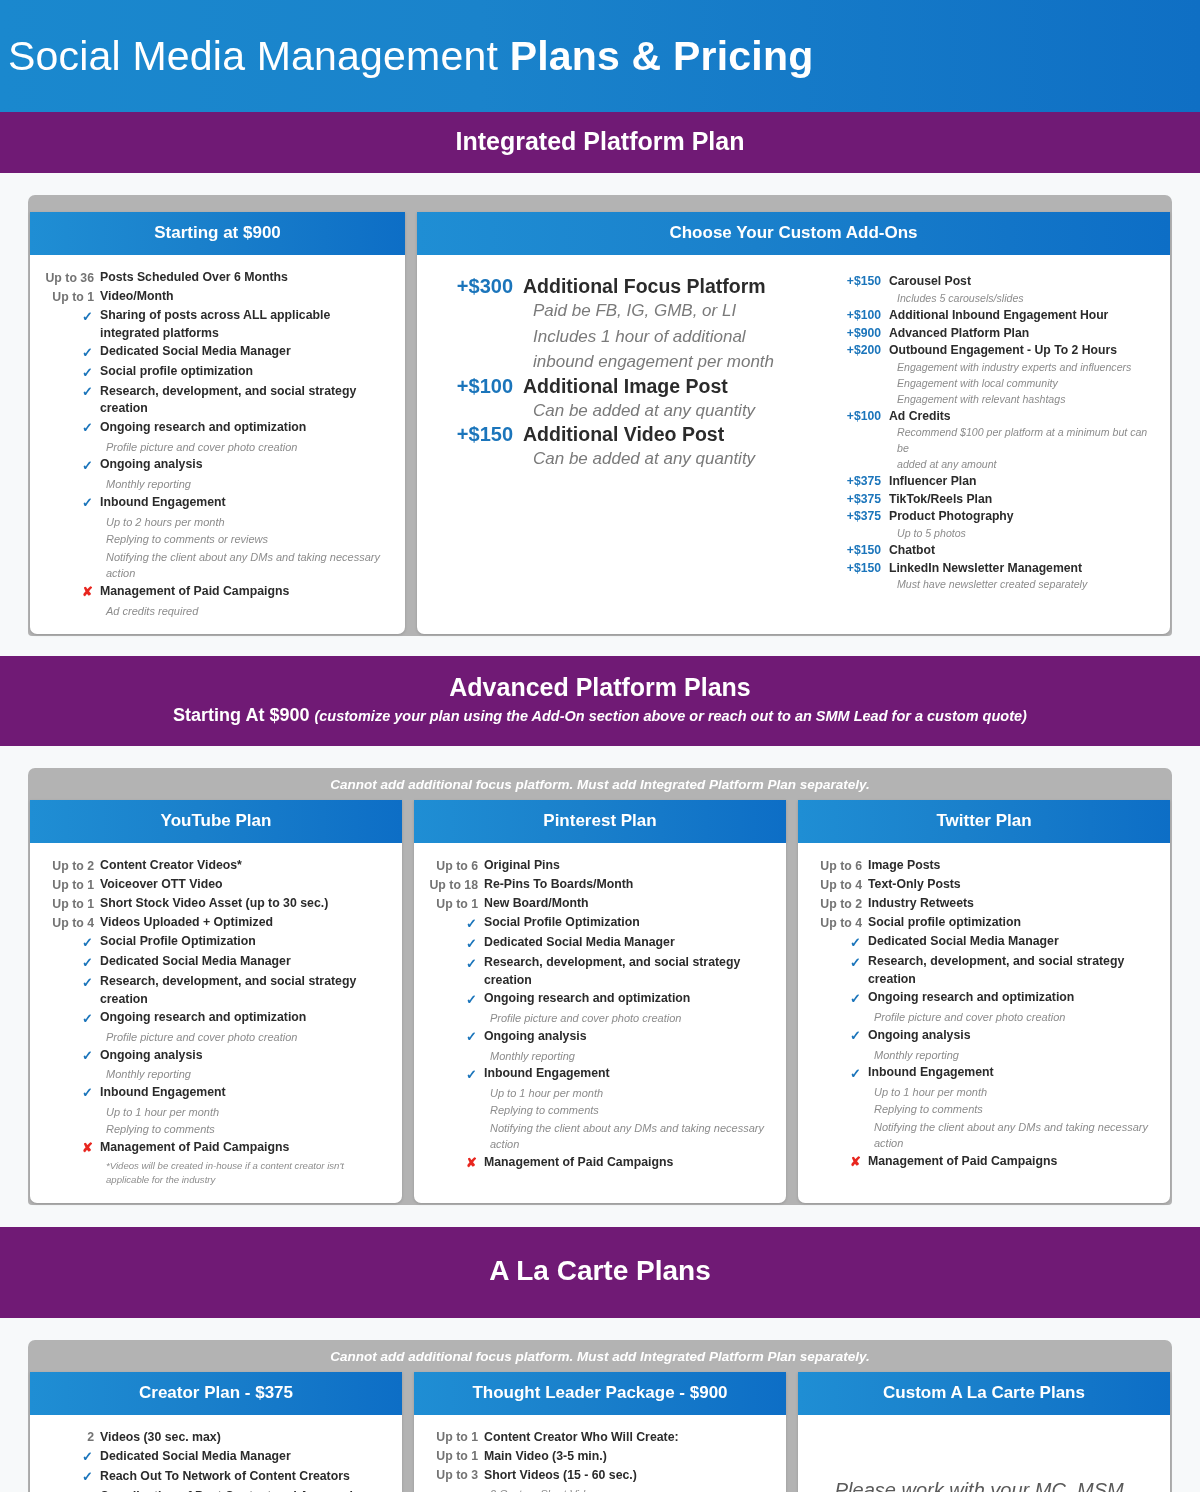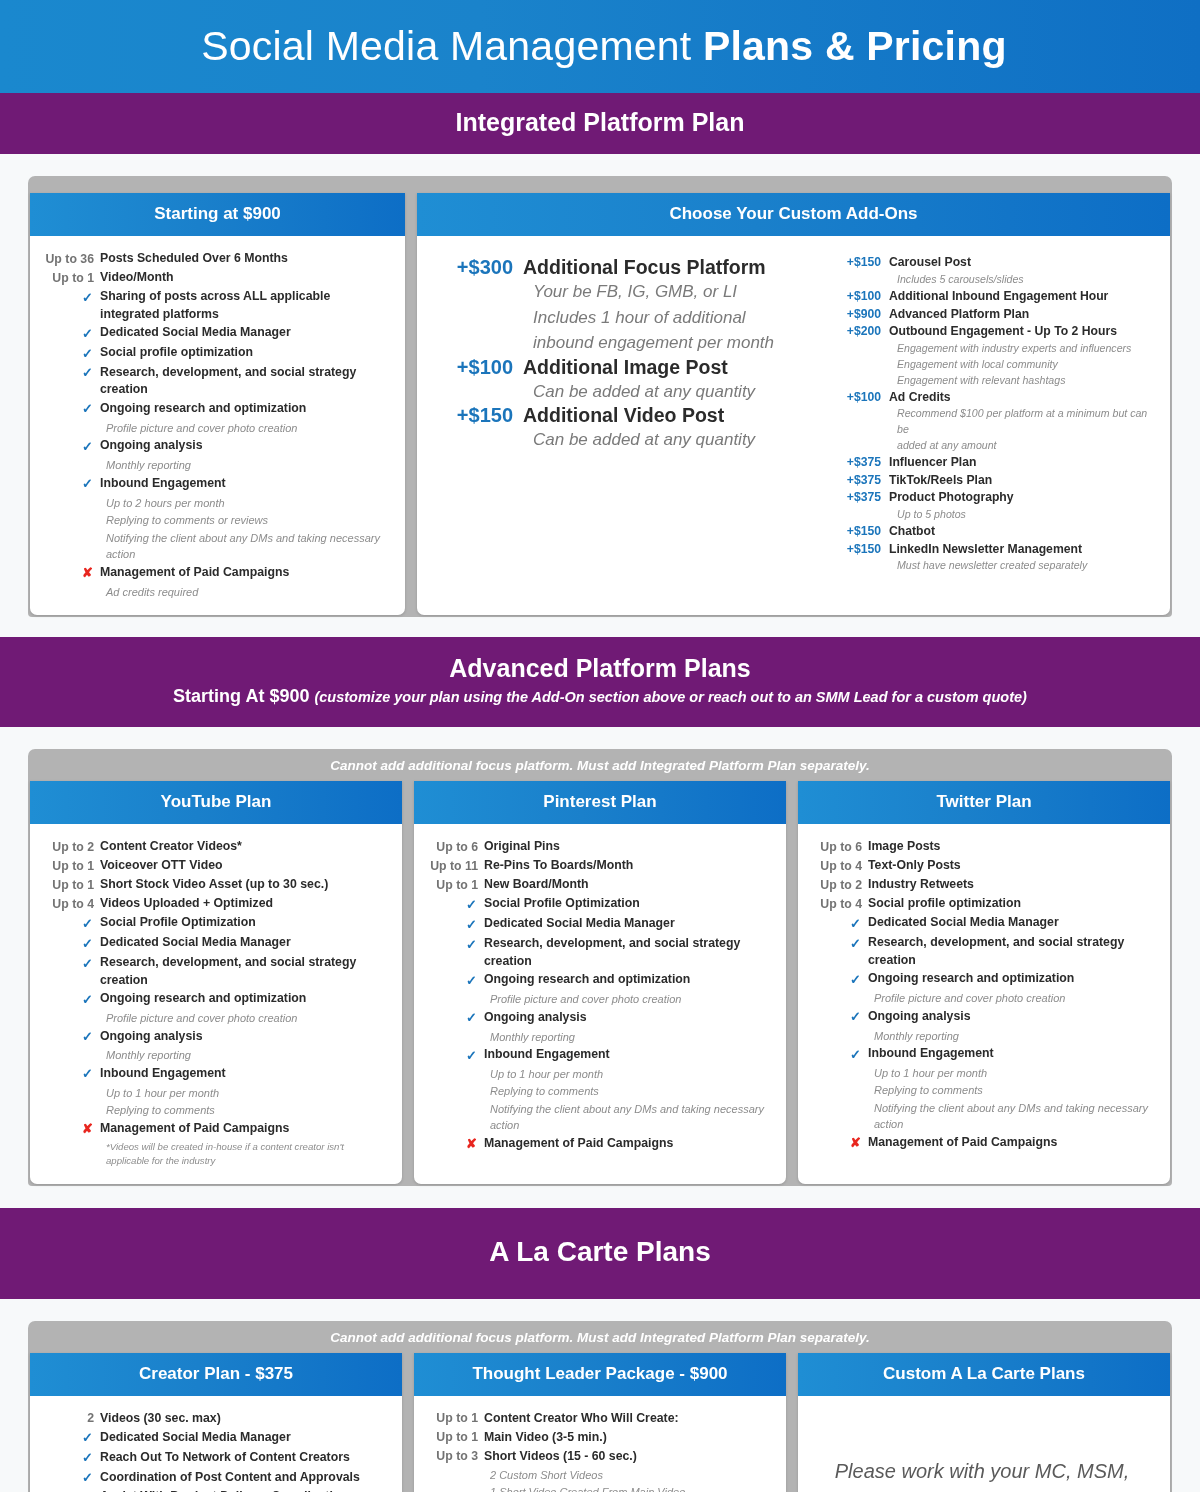--- a/index.html
+++ b/index.html
@@ -13,9 +13,9 @@
 
   
   .main-header {
-    height: 93px;
+    height: 112px;
     background: linear-gradient(to right, #1a88ce 0%, #1a83cb 40%, #0f6fc4 100%);
-    display: flex; align-items: center; justify-content: center; padding-left: 8px;
+    display: flex; align-items: center; justify-content: flex-start; padding-left: 8px;
   }
   .main-title {
     color: #ffffff;

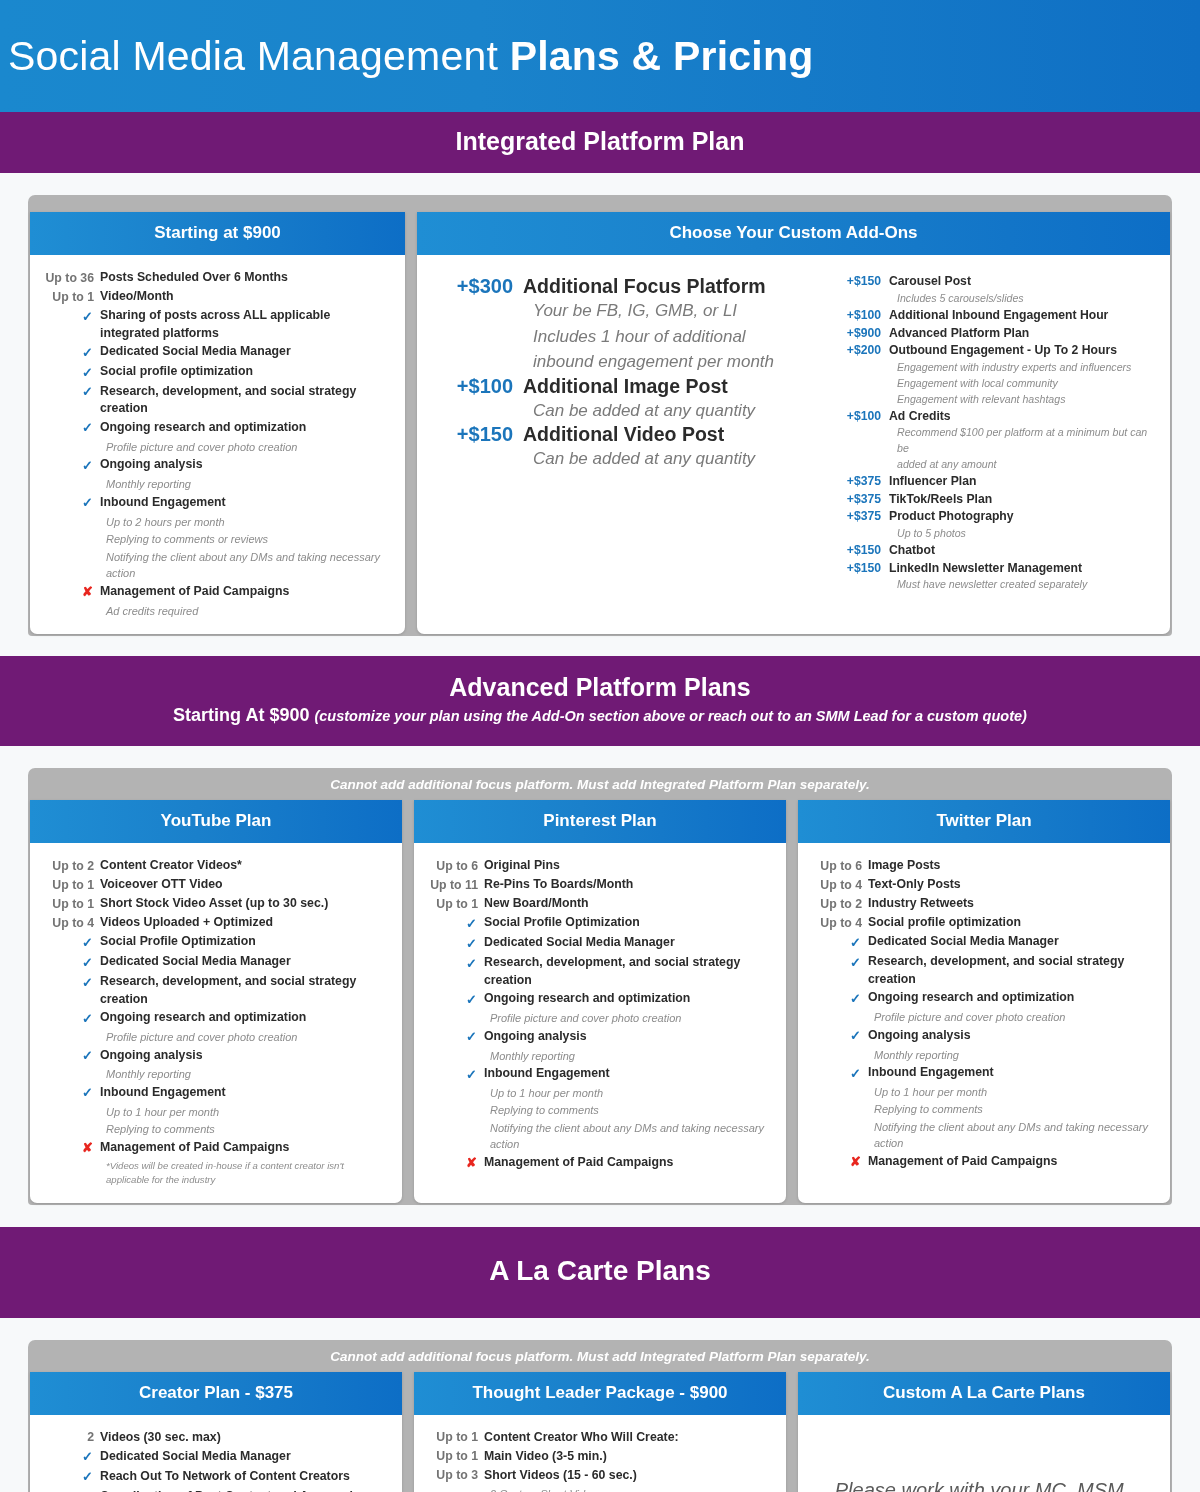--- a/index.html
+++ b/index.html
@@ -213,7 +213,7 @@
                   <span class="price">+$300</span>
                   <span class="name">Additional Focus Platform</span>
                 </div>
-                <div class="ar-sub">Your be FB, IG, GMB, or LI</div>
+                <div class="ar-sub">Paid be FB, IG, GMB, or LI</div>
                 <div class="ar-sub">Includes 1 hour of additional</div>
                 <div class="ar-sub">inbound engagement per month</div>
                 <div class="ar">

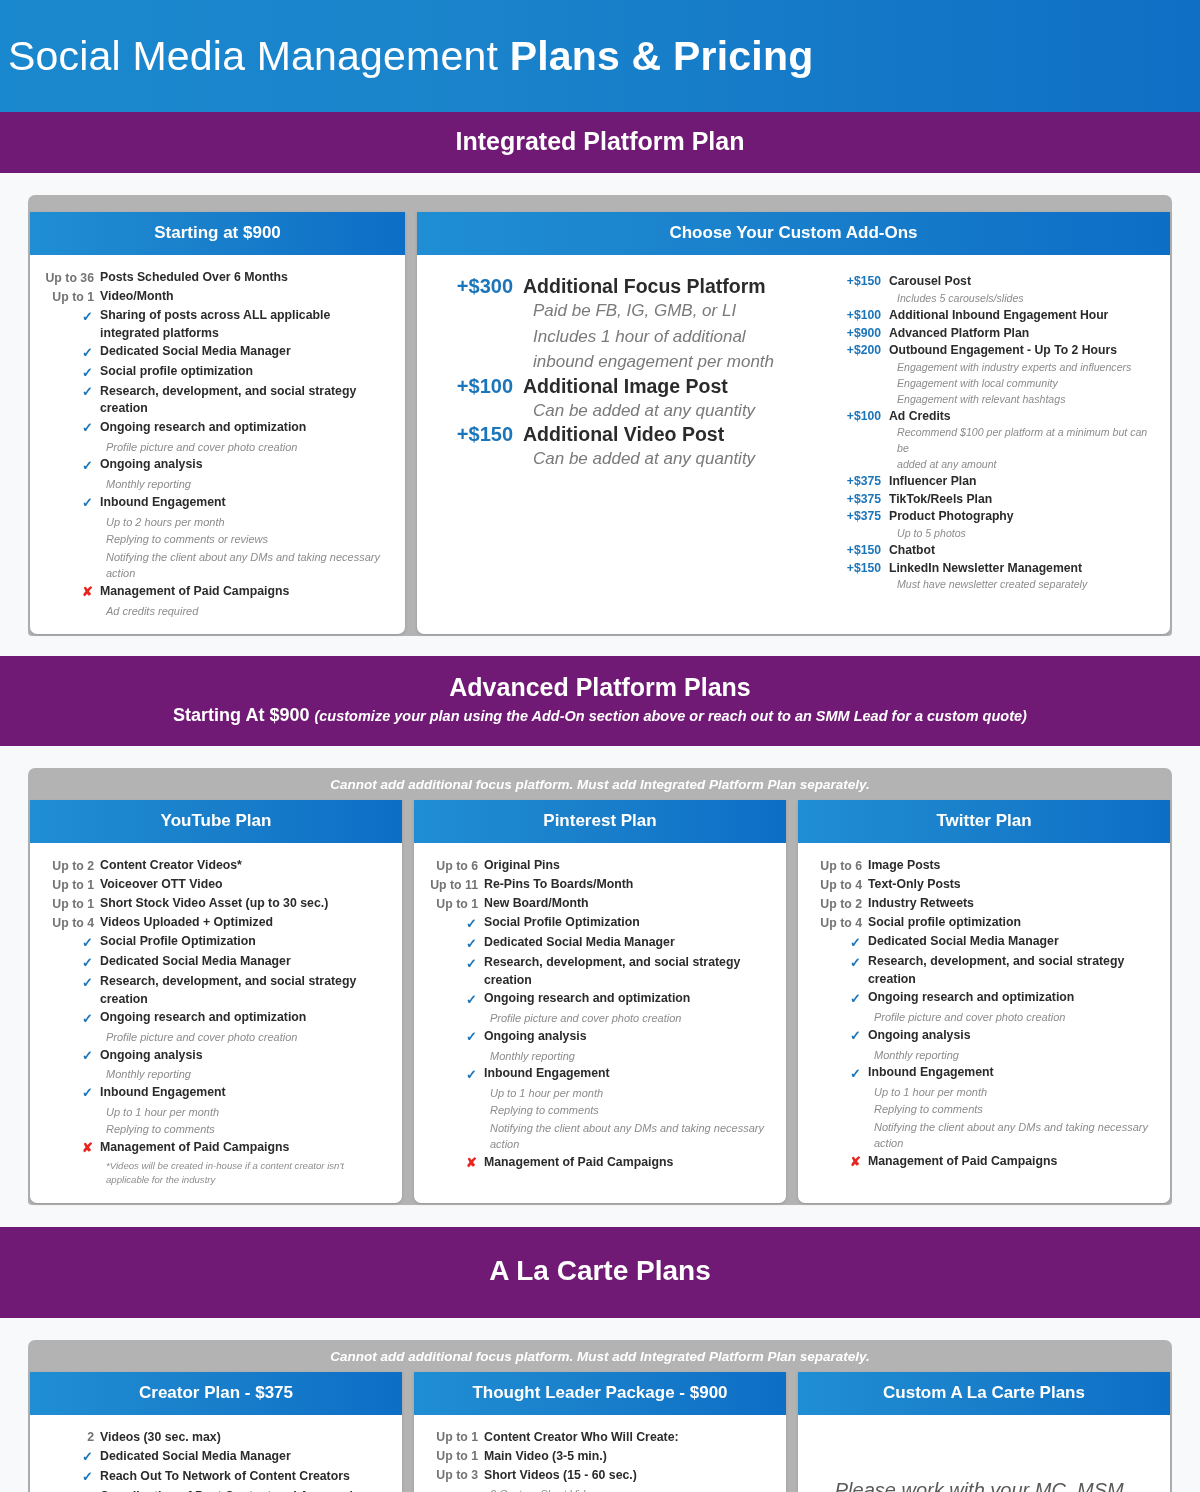--- a/index.html
+++ b/index.html
@@ -360,7 +360,7 @@
                 <span class="txt">Original Pins</span>
               </div>
               <div class="feat">
-                <span class="lead num">Up to 11</span>
+                <span class="lead num">Up to 18</span>
                 <span class="txt">Re-Pins To Boards/Month</span>
               </div>
               <div class="feat">

